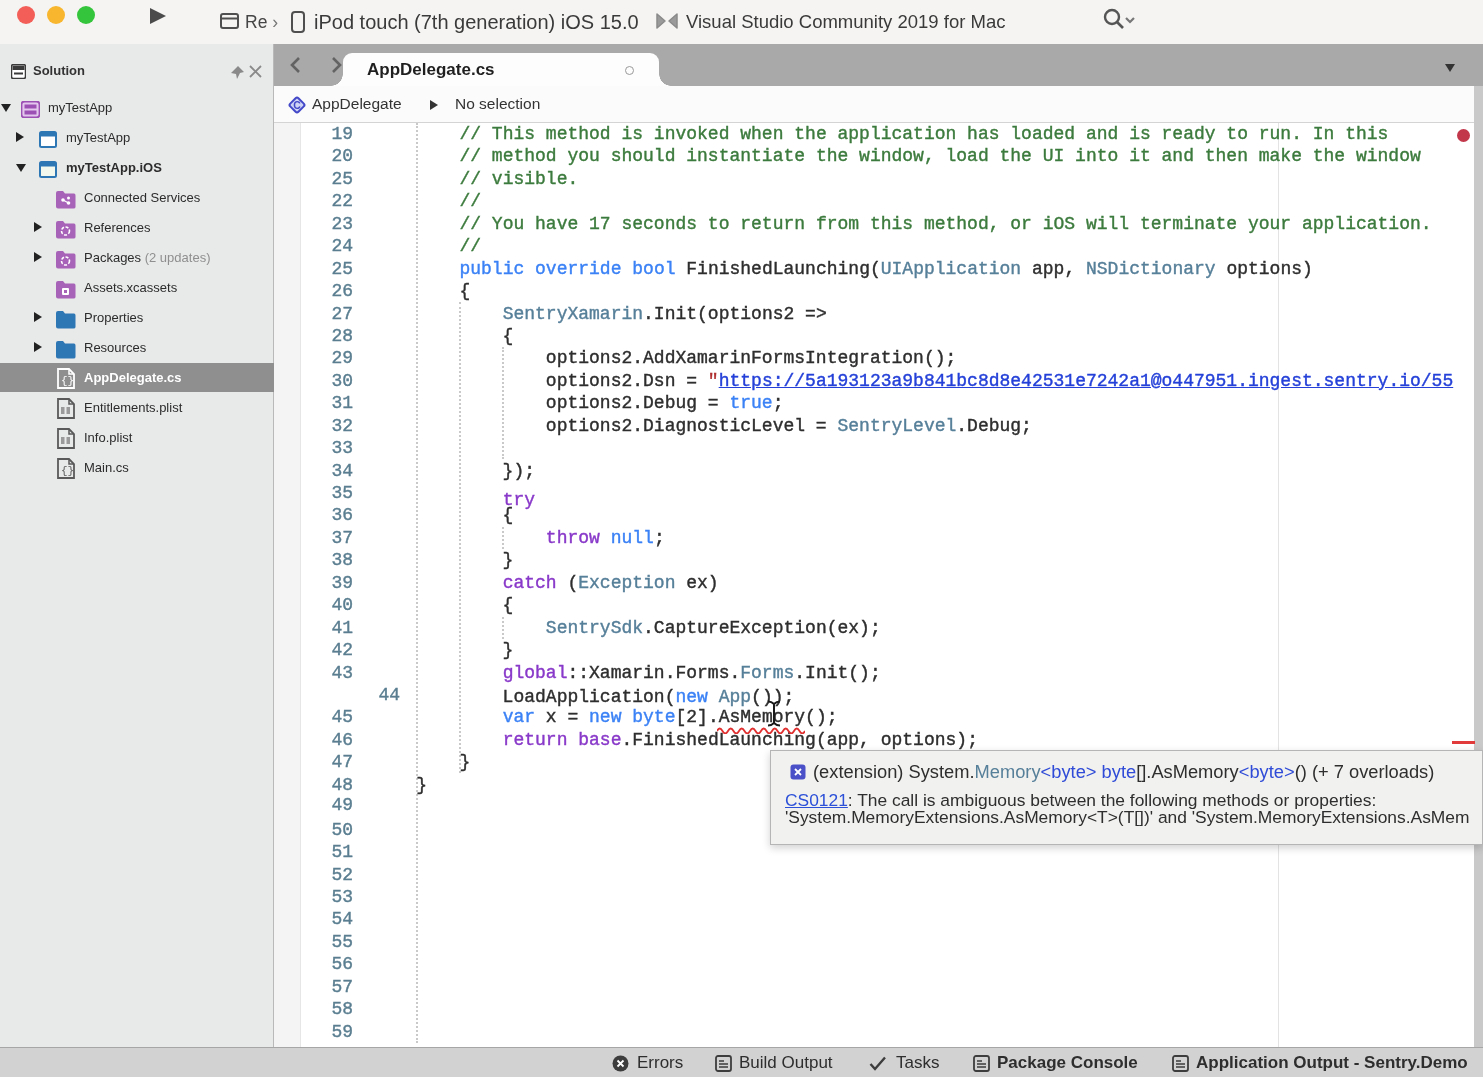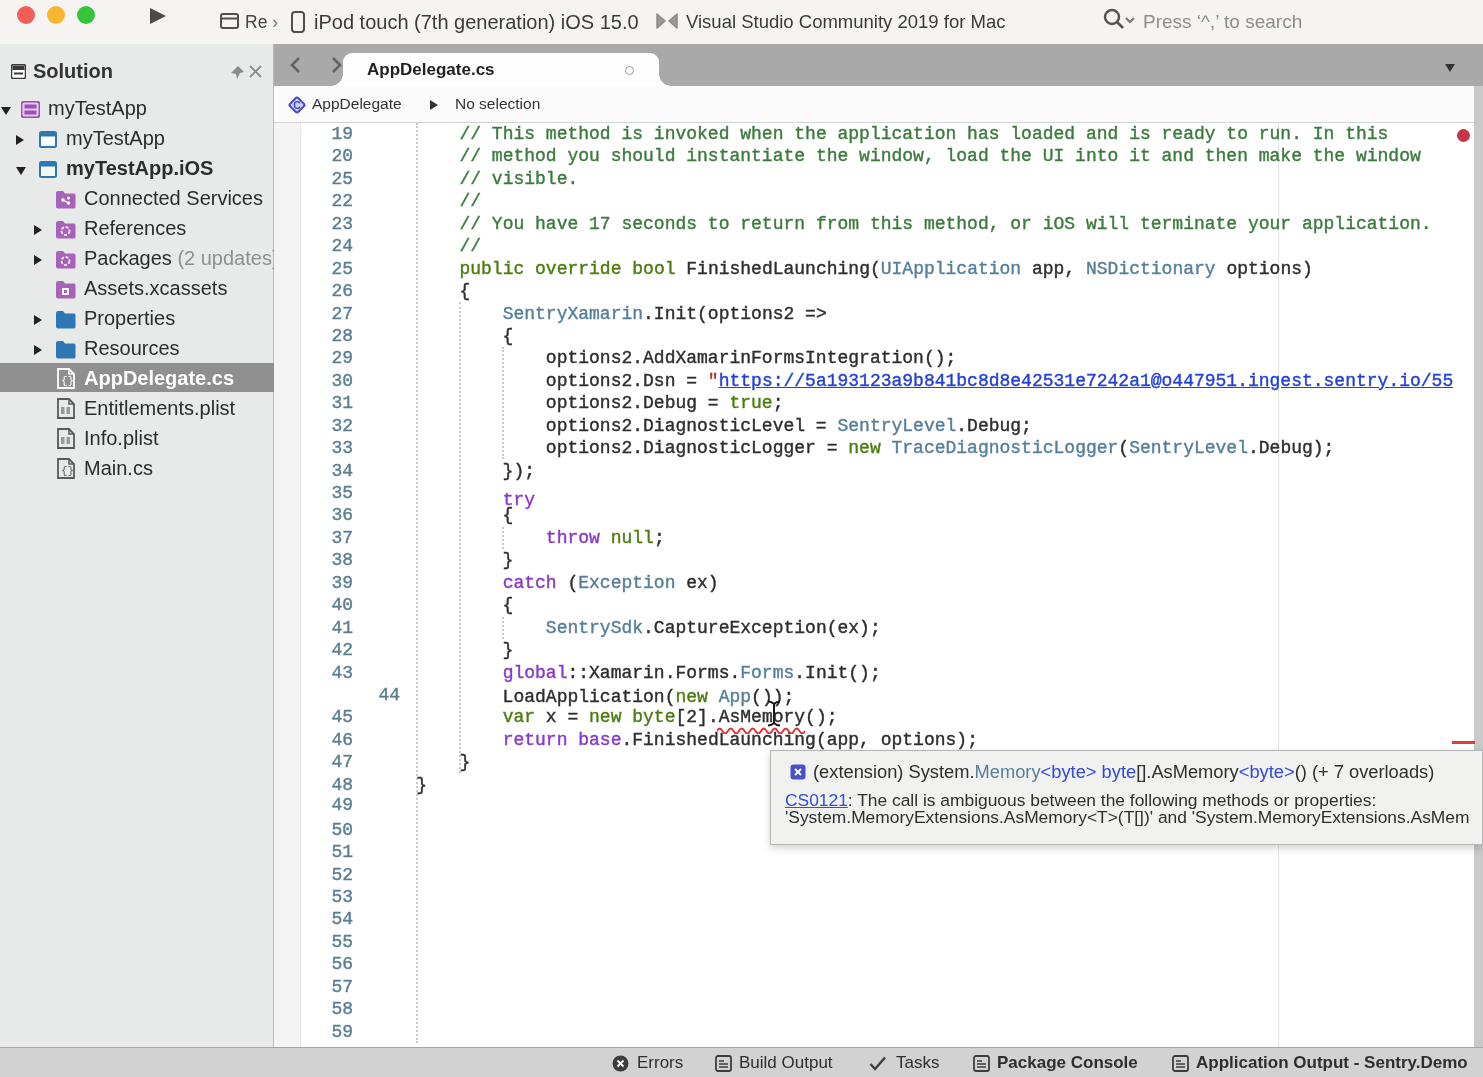--- a/index.html
+++ b/index.html
@@ -65,7 +65,6 @@
       <line x1="15" y1="15" x2="21" y2="21" stroke="#555" stroke-width="2.6"></line>
       <path d="M24 11 l4 4 l4-4" fill="none" stroke="#777" stroke-width="2.2"></path>
       </svg>
-    <div id="tb-text" style="left:1143px;color:#8d8d8d;font-size:19px;">Press ‘^,’ to search</div>
   </div>
 
   <div class="abs" id="sidebar">

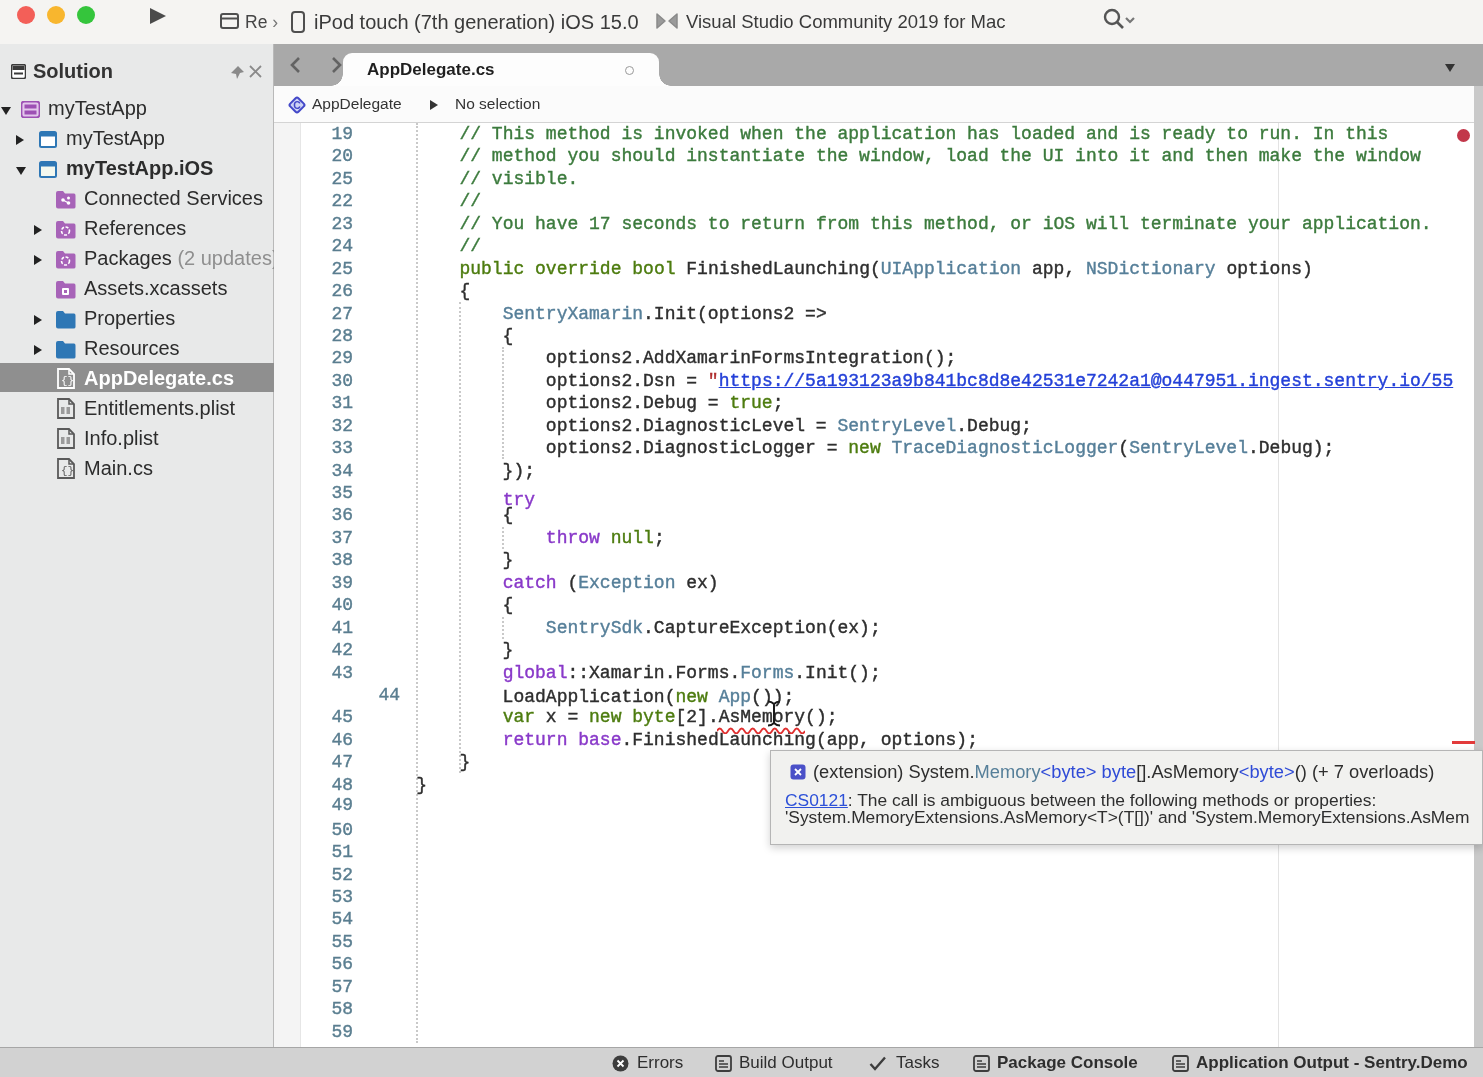--- a/index.html
+++ b/index.html
@@ -12,7 +12,7 @@
   #tb-text{position:absolute;top:0;height:44px;line-height:44px;font-size:17.5px;color:#3a3a3a;}
   
   #sidebar{left:0;top:44px;width:274px;height:1003px;background:#e8e9e9;border-right:1px solid #b9b9b9;box-sizing:border-box;}
-  .trow{position:absolute;height:30px;line-height:30px;font-size:20px;color:#2c2c2c;white-space:nowrap;}
+  .trow{position:absolute;height:30px;line-height:30px;font-size:13px;color:#2c2c2c;white-space:nowrap;}
   .tri-r{display:inline-block;width:0;height:0;border-left:8px solid #222;border-top:5.5px solid transparent;border-bottom:5.5px solid transparent;}
   .tri-d{display:inline-block;width:0;height:0;border-top:8px solid #222;border-left:5.5px solid transparent;border-right:5.5px solid transparent;}
   

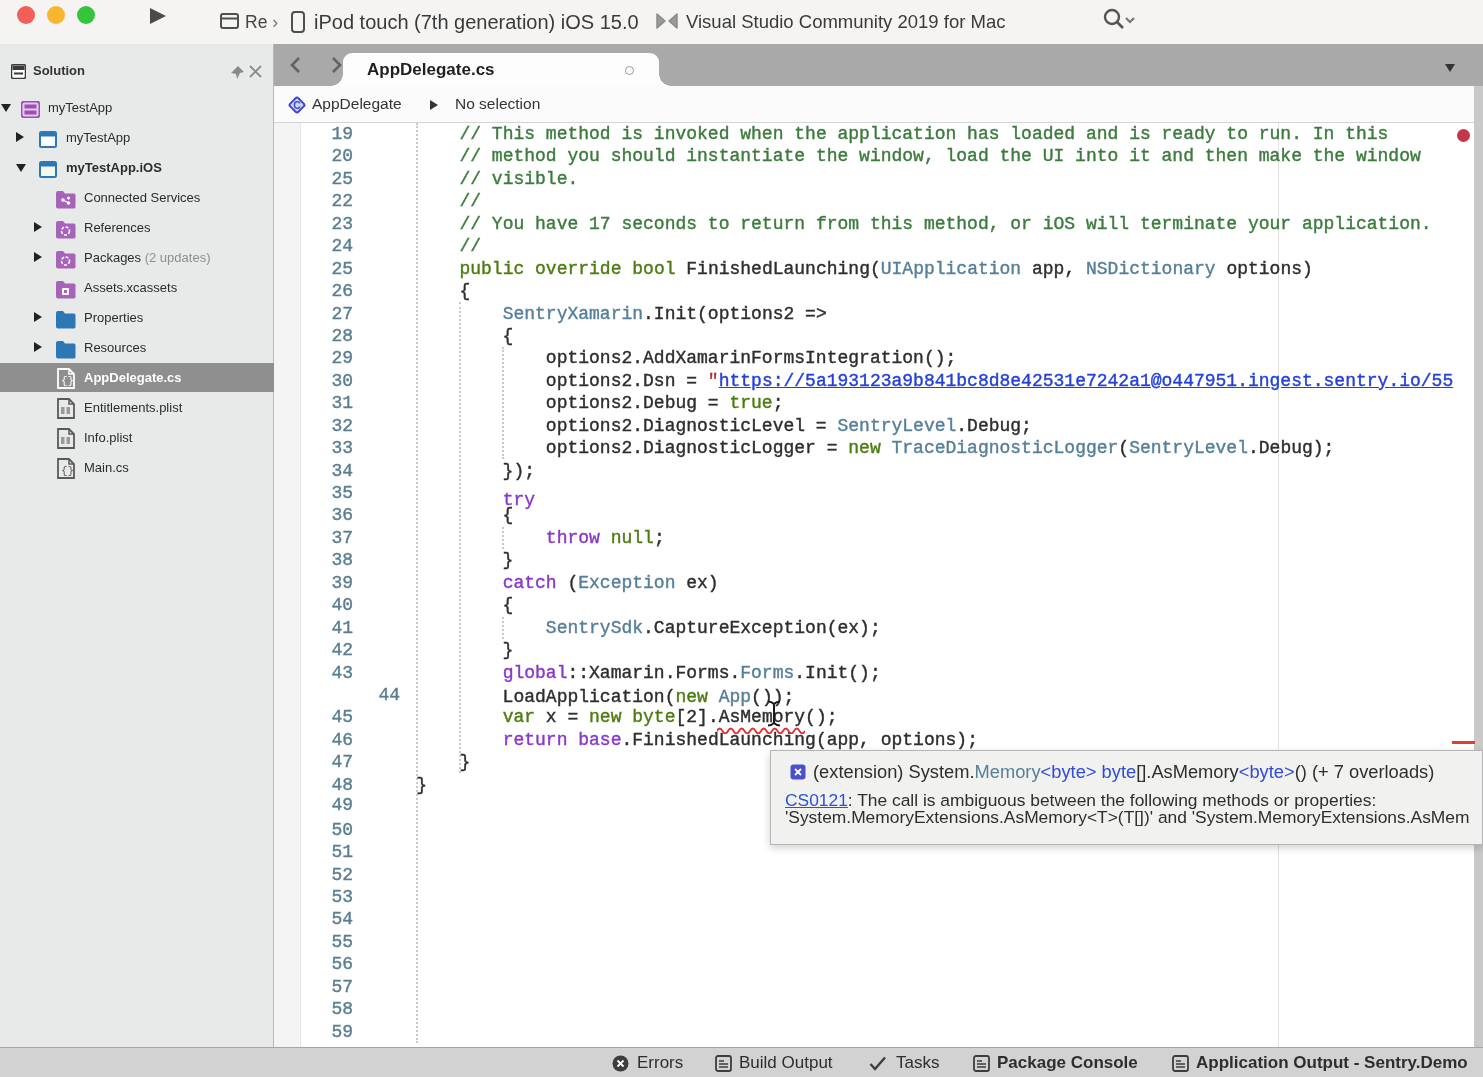--- a/index.html
+++ b/index.html
@@ -26,7 +26,7 @@
       font-size:18px;line-height:22.44px;height:22.44px;color:#2e2e2e;-webkit-text-stroke:0.4px;white-space:pre;}
   .ln{position:absolute;left:26px;width:53px;text-align:right;font-family:"Liberation Mono",monospace;
       font-size:18px;line-height:22.44px;height:22.44px;color:#5a7e90;-webkit-text-stroke:0.4px;}
-  .c{color:#3c7b3d;} .k{color:#4d7c0f;} .p{color:#8939c9;} .t{color:#567f99;}
+  .c{color:#3c7b3d;} .k{color:#3b82f6;} .p{color:#8939c9;} .t{color:#567f99;}
   .s{color:#b02f2f;} .u{color:#2440d8;text-decoration:underline;}
   .guide{position:absolute;width:0;border-left:2px dotted #c9c9c9;}
   

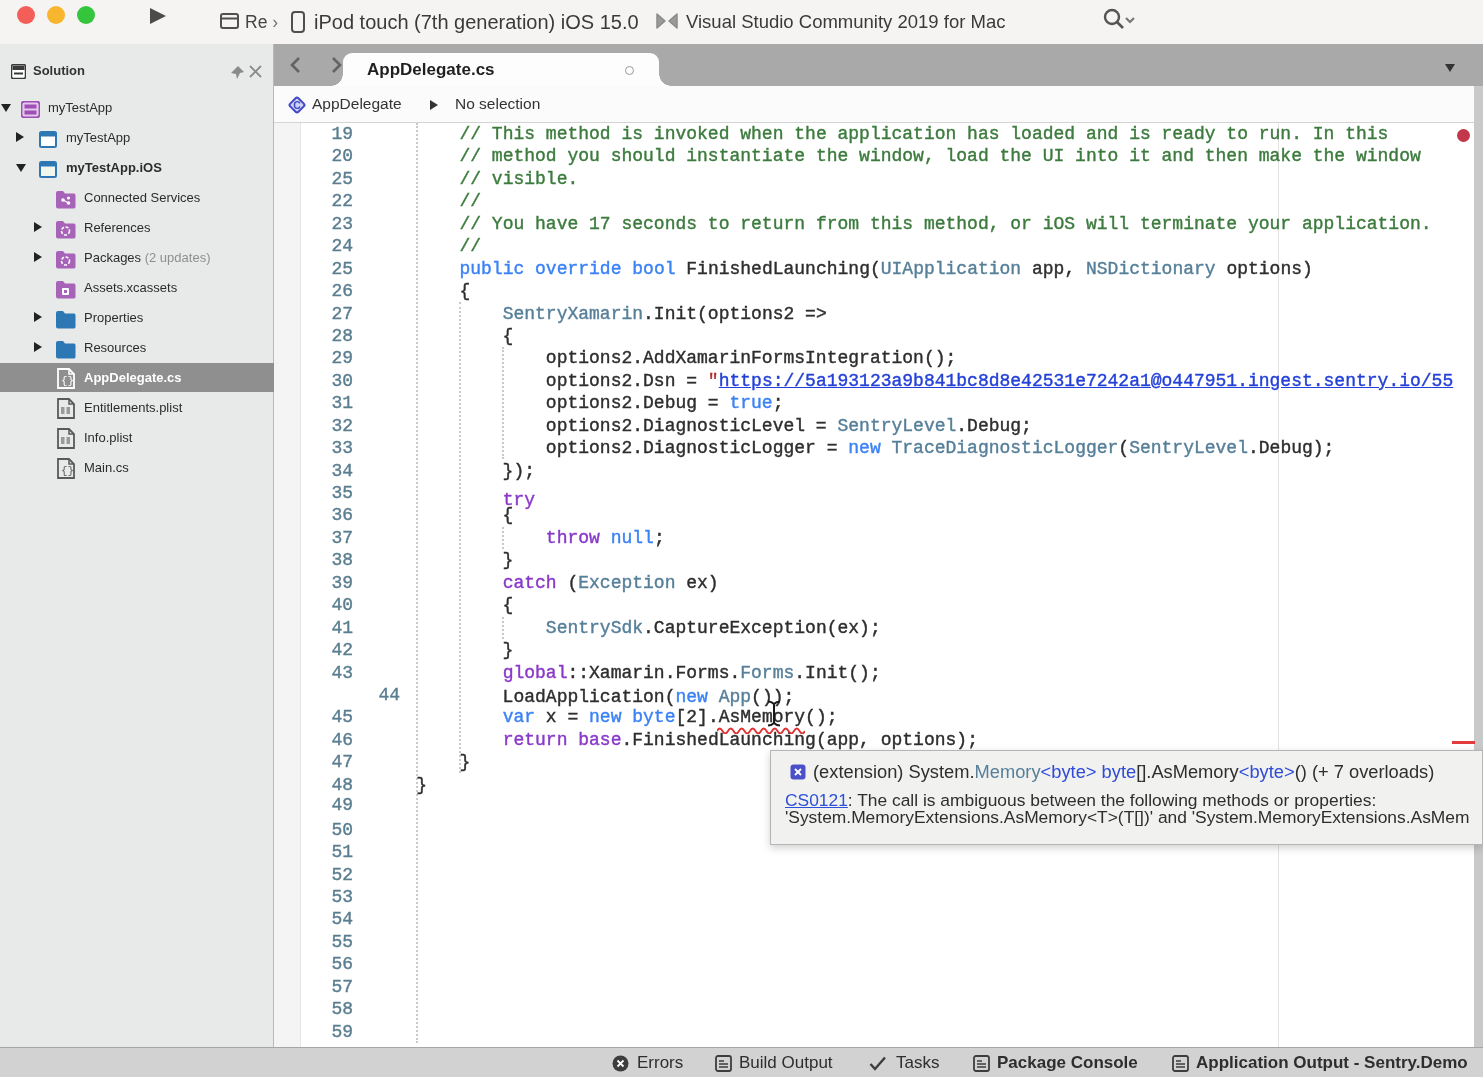--- a/index.html
+++ b/index.html
@@ -242,7 +242,6 @@
     <div class="ln" style="top:291.72px;">32</div>
     <pre class="cl" style="top:291.72px;">                options2.DiagnosticLevel = <span class="t">SentryLevel</span>.Debug;</pre>
     <div class="ln" style="top:314.16px;">33</div>
-    <pre class="cl" style="top:314.16px;">                options2.DiagnosticLogger = <span class="k">new</span> <span class="t">TraceDiagnosticLogger</span>(<span class="t">SentryLevel</span>.Debug);</pre>
     <div class="ln" style="top:336.60px;">34</div>
     <pre class="cl" style="top:336.60px;">            });</pre>
     <div class="ln" style="top:359.04px;">35</div>

